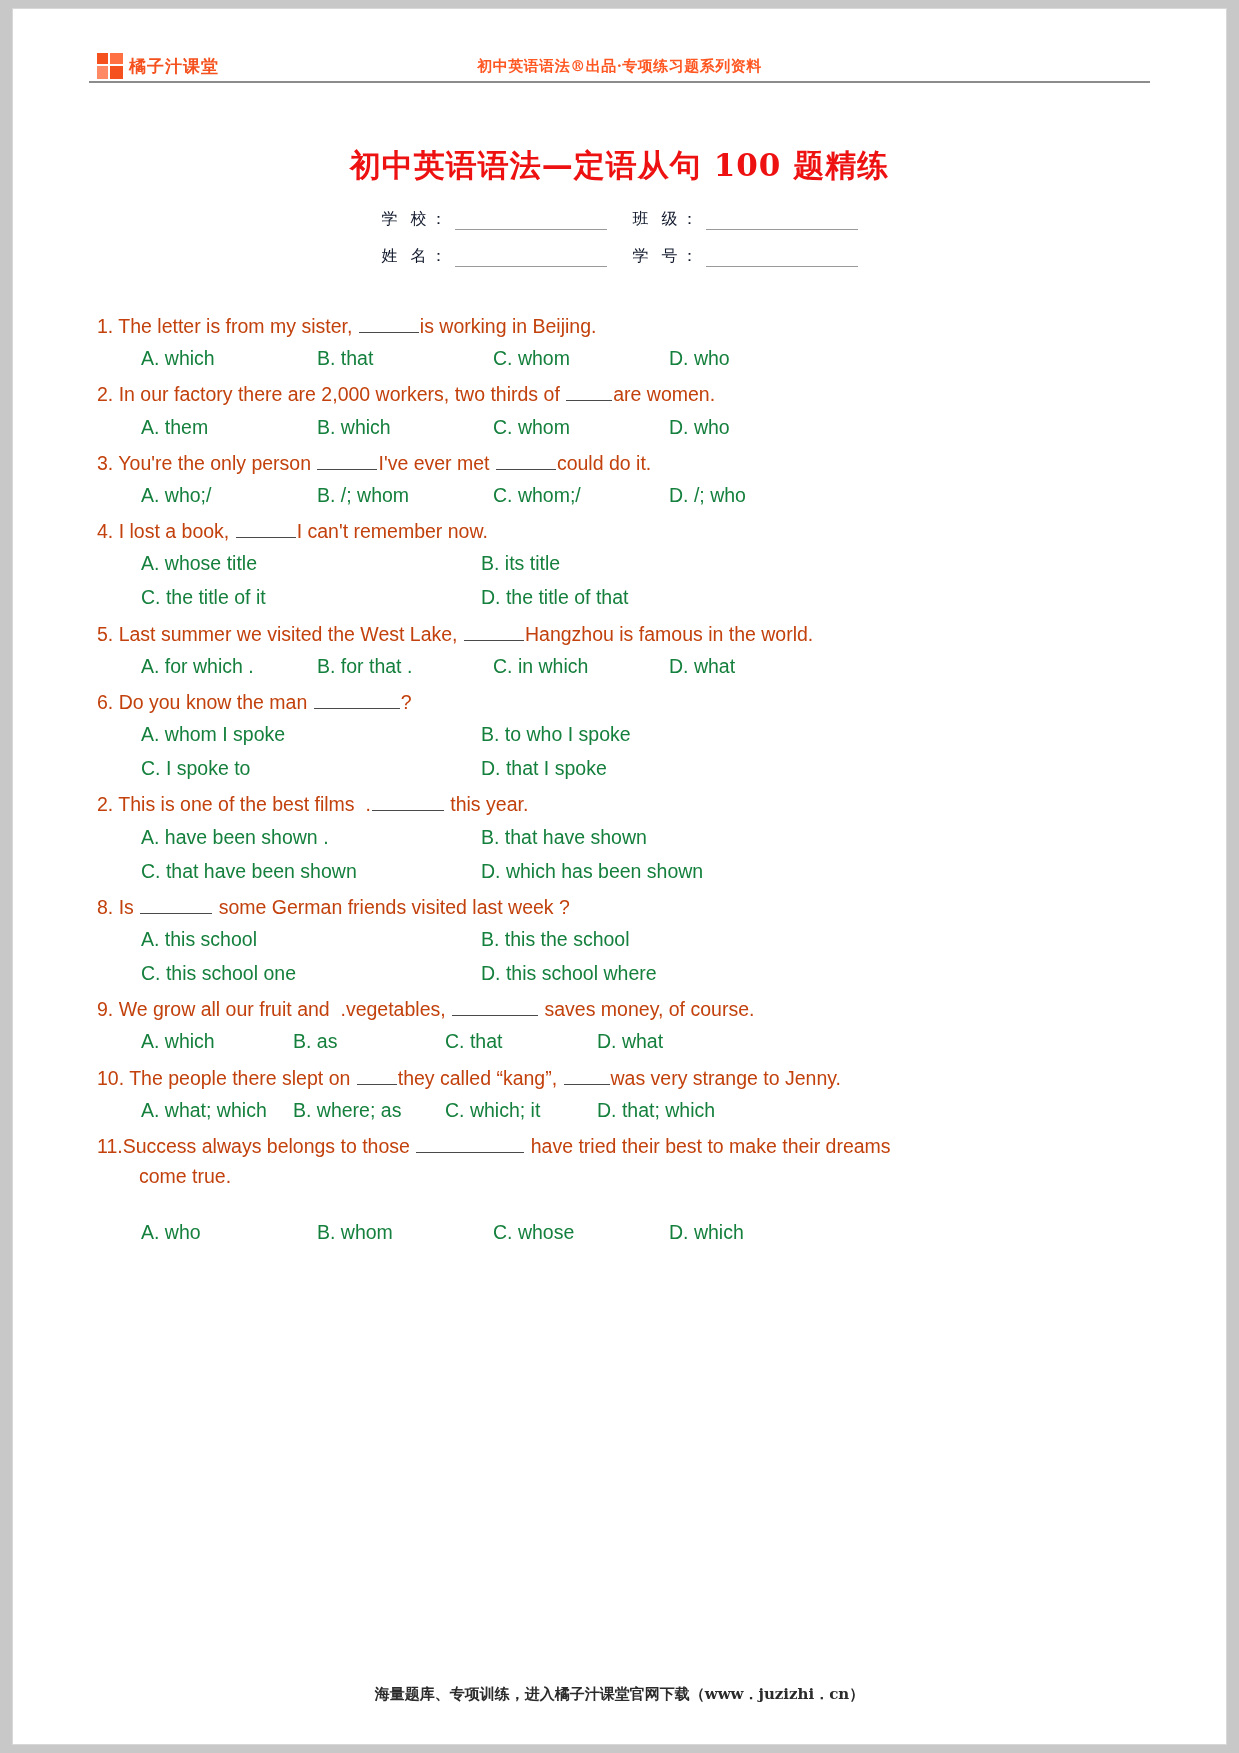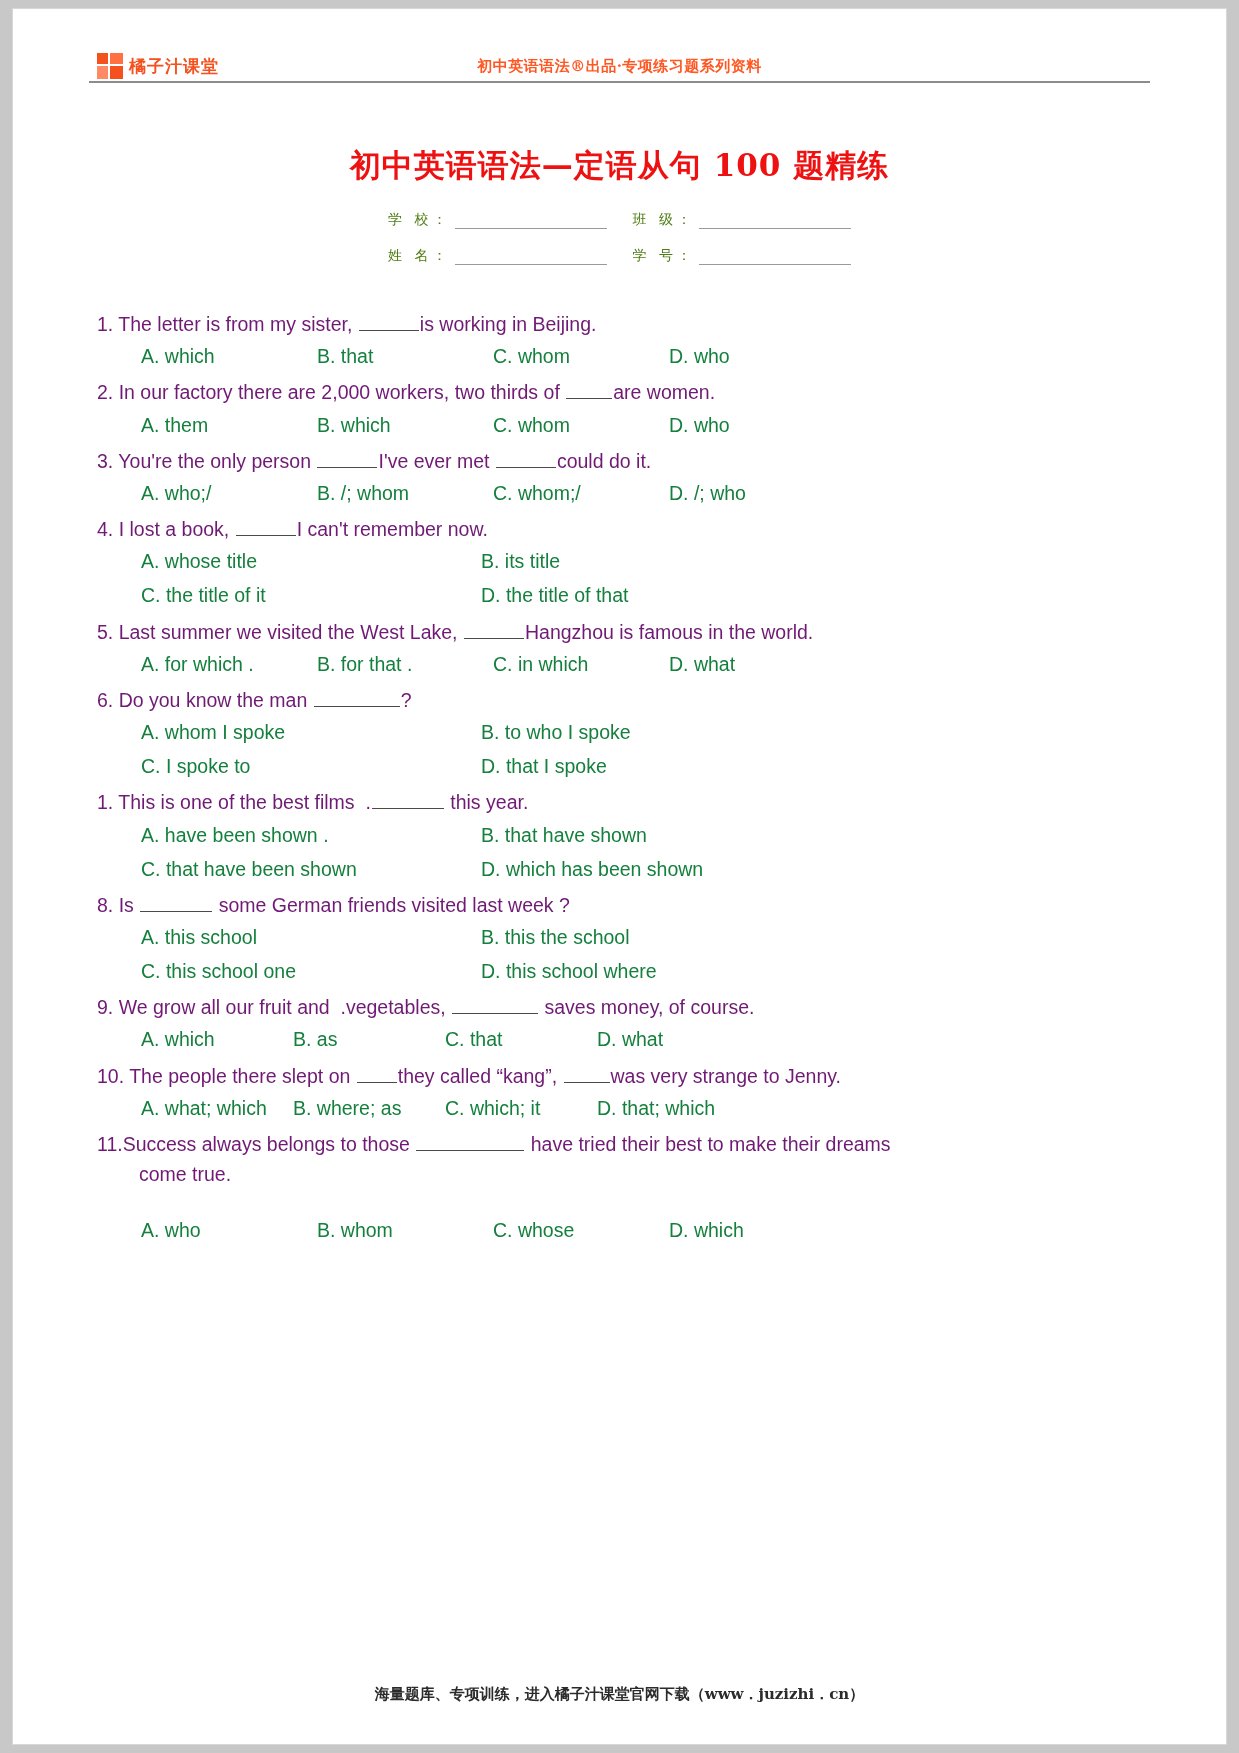--- a/index.html
+++ b/index.html
@@ -108,8 +108,8 @@
   }
   .form-label {
     font-family: "DejaVu Serif", serif;
-    font-size: 14px;
-    color: #4d7c0f;
+    font-size: 16px;
+    color: #0f172a;
     letter-spacing: 4px;
     white-space: nowrap;
   }

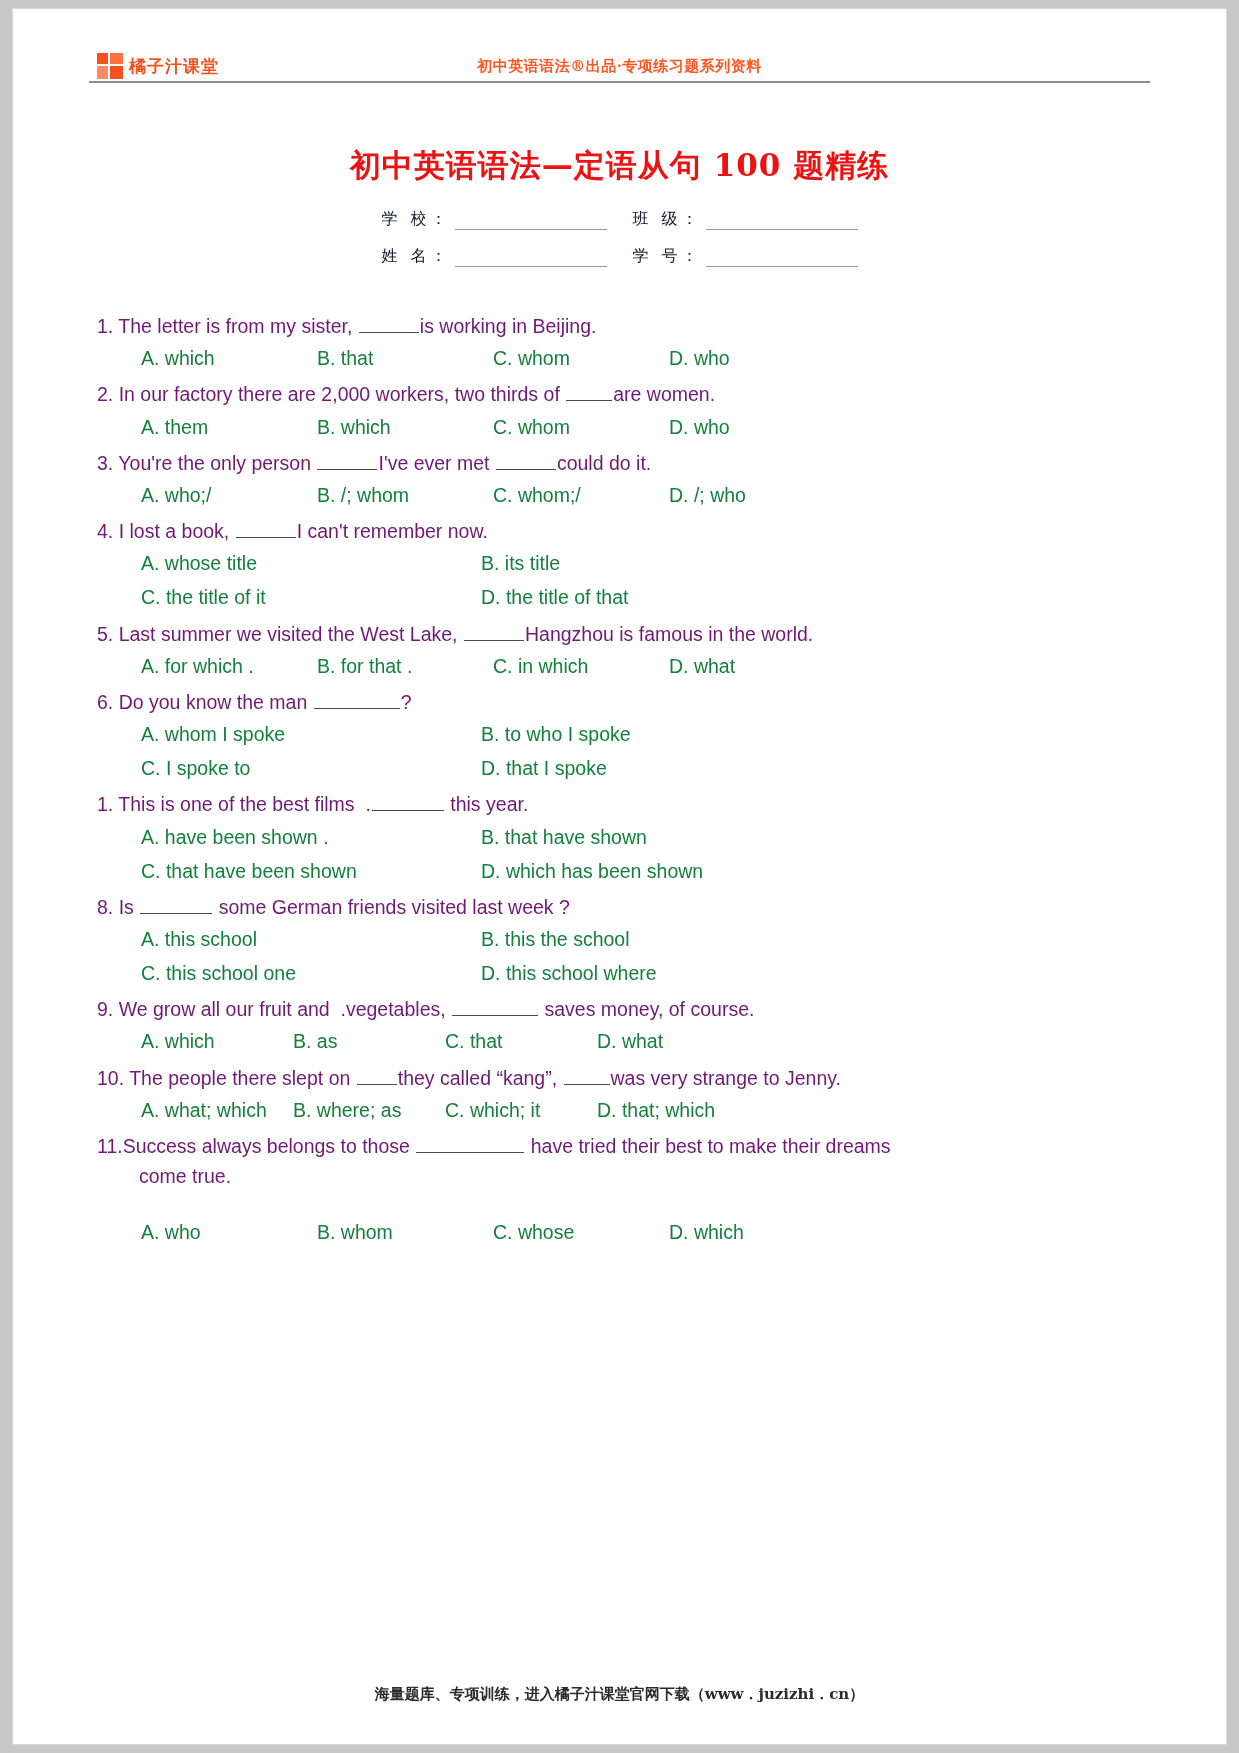--- a/index.html
+++ b/index.html
@@ -130,7 +130,7 @@
   }
   .q-stem {
     font-size: 19.5px;
-    color: #701a75;
+    color: #c2410c;
     line-height: 1.55;
     font-family: "Liberation Sans", sans-serif;
     white-space: pre-wrap;

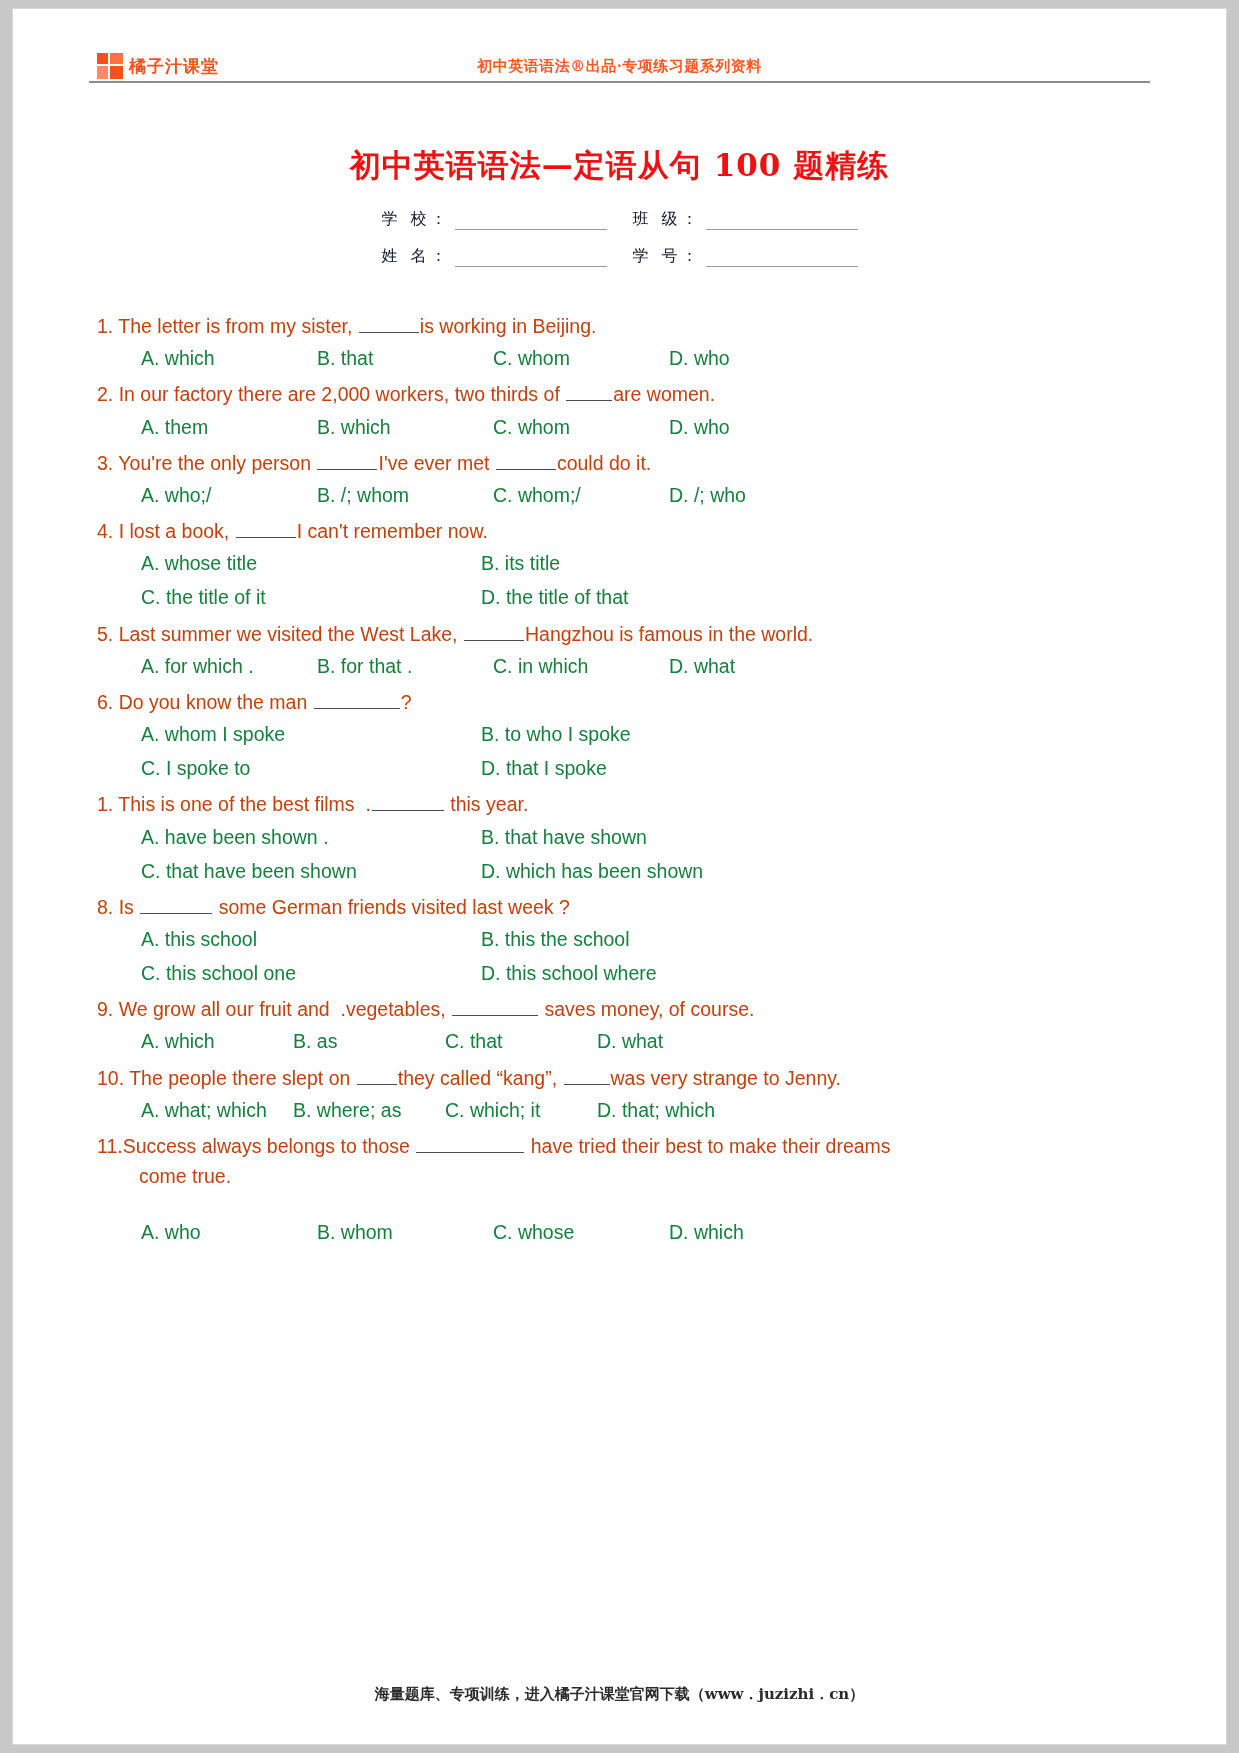--- a/index.html
+++ b/index.html
@@ -290,7 +290,7 @@
     </div>
 
     <div class="q">
-      <div class="q-stem"><span>1. This is one of the best films  .</span><span class="blank w4"></span><span> this year.</span></div>
+      <div class="q-stem"><span>2. This is one of the best films  .</span><span class="blank w4"></span><span> this year.</span></div>
       <div class="opts cols2">
         <span>A. have been shown .</span>
         <span>B. that have shown</span>

